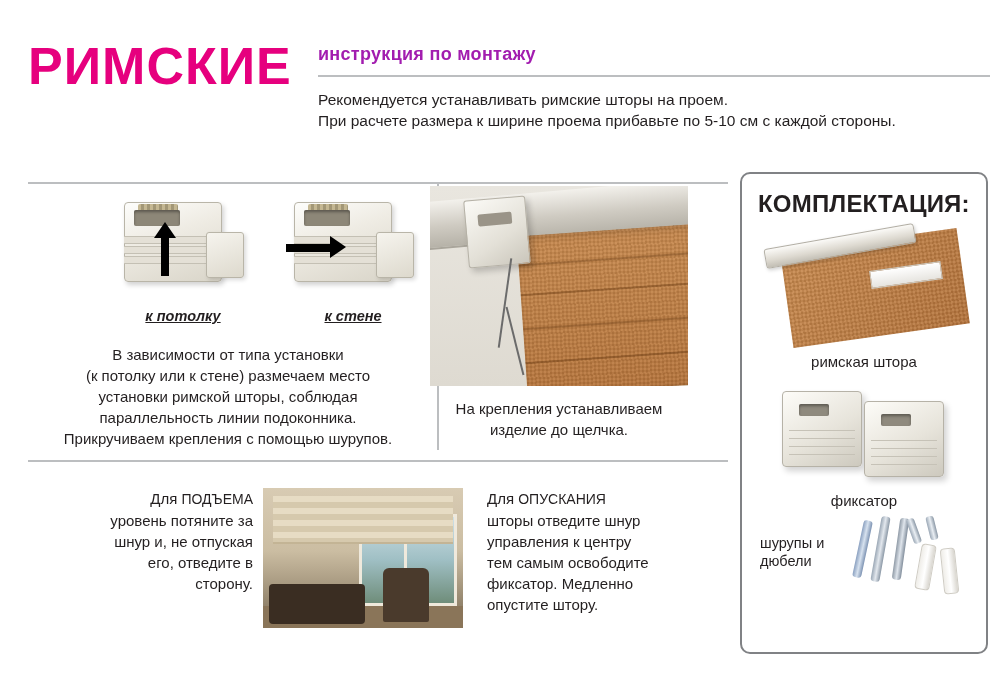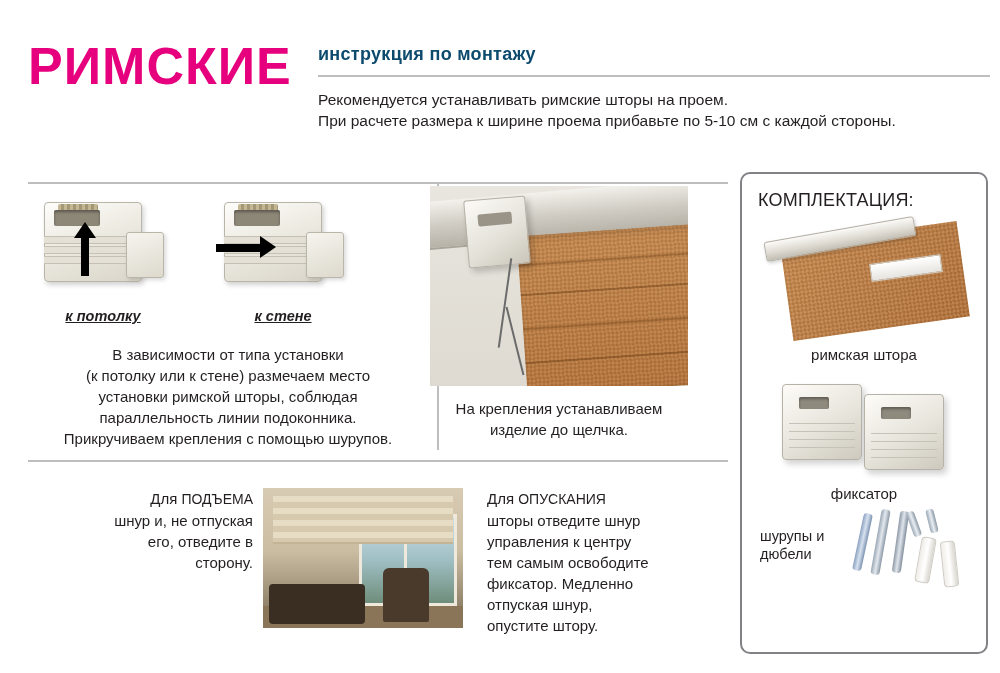--- a/index.html
+++ b/index.html
@@ -49,7 +49,7 @@
   .subtitle {
     font-size: 18px;
     font-weight: bold;
-    color: #0c4a6e;
+    color: #a21caf;
     letter-spacing: 0.3px;
   }
   .hr-top {

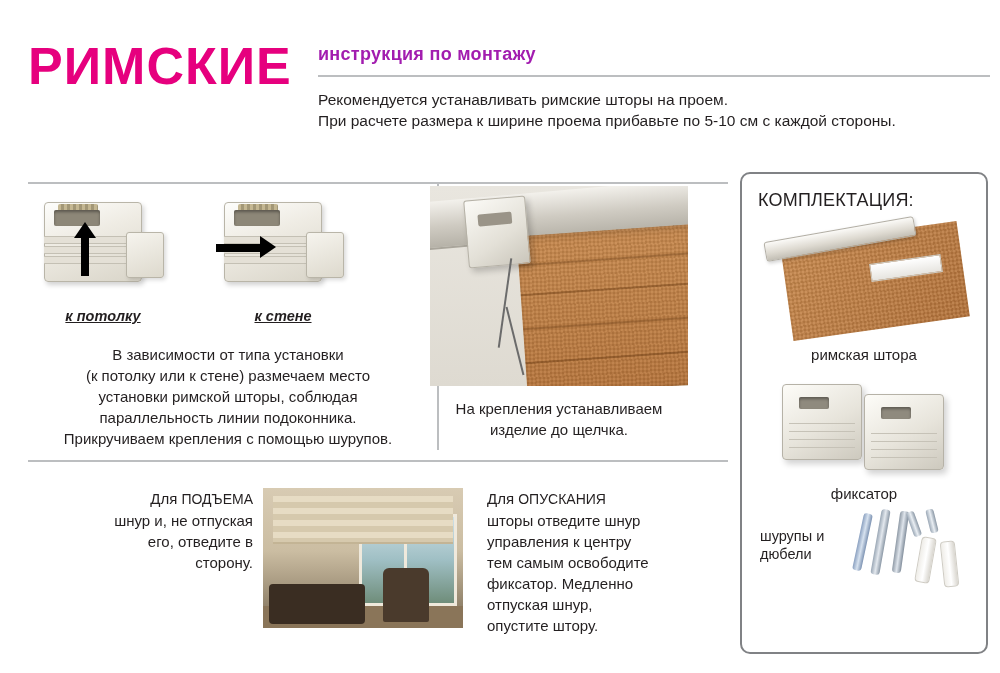--- a/index.html
+++ b/index.html
@@ -431,8 +431,8 @@
   }
   .panel-title {
     margin: 16px 0 0 16px;
-    font-size: 18px;
-    font-weight: normal;
+    font-size: 24px;
+    font-weight: bold;
     letter-spacing: .2px;
   }
   .panel-item {

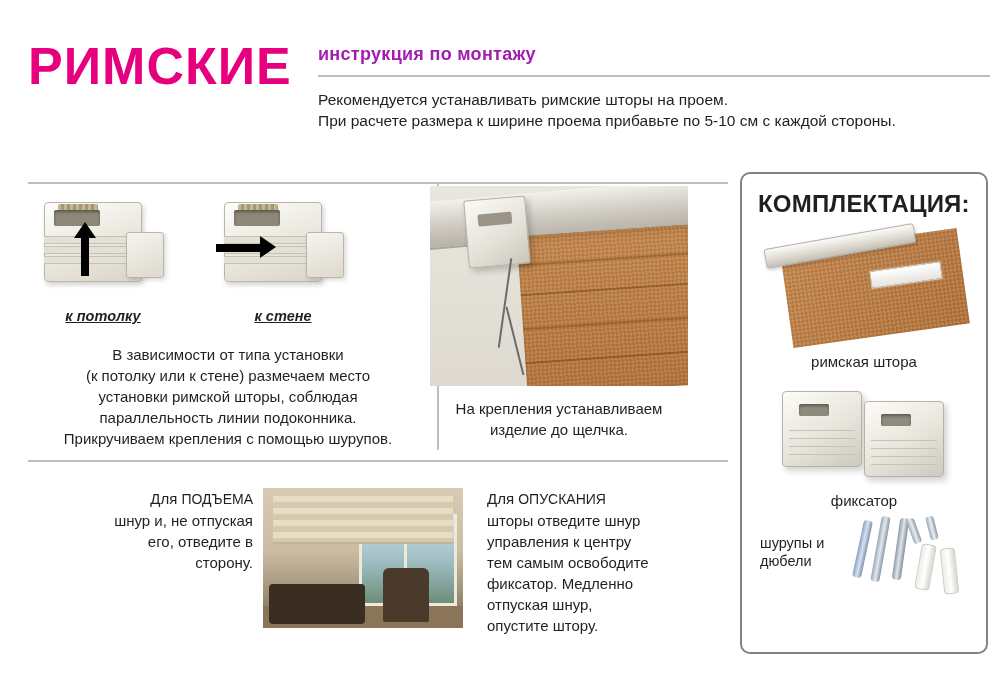--- a/index.html
+++ b/index.html
@@ -97,8 +97,8 @@
   }
   .bracket-row {
     display: flex;
-    justify-content: flex-start;
-    gap: 30px;
+    justify-content: flex-end;
+    gap: 20px;
     align-items: flex-end;
   }
   .bracket-item {

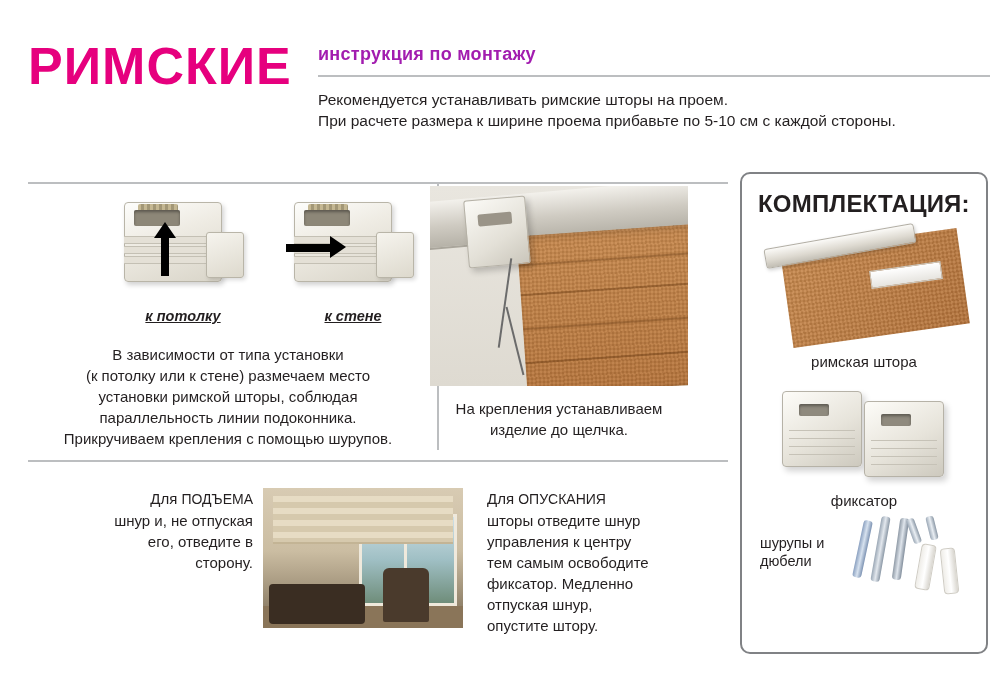--- a/index.html
+++ b/index.html
@@ -667,6 +667,7 @@
       <div>
         <span>Для </span><span class="kw">ПОДЪЕМА</span>
       </div>
+      <div>уровень потяните за</div>
       <div>шнур и, не отпуская</div>
       <div>его, отведите в</div>
       <div>сторону.</div>

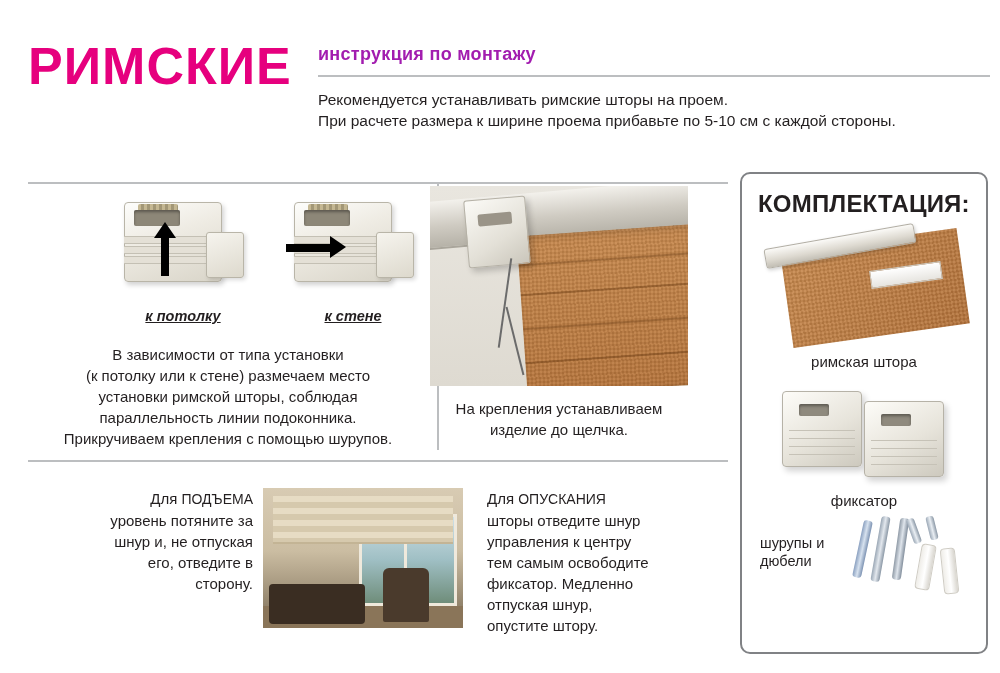--- a/index.html
+++ b/index.html
@@ -690,7 +690,6 @@
       <div>управления к центру</div>
       <div>тем самым освободите</div>
       <div>фиксатор. Медленно</div>
-      <div>отпуская шнур,</div>
       <div>опустите штору.</div>
     </div>
   </div>

